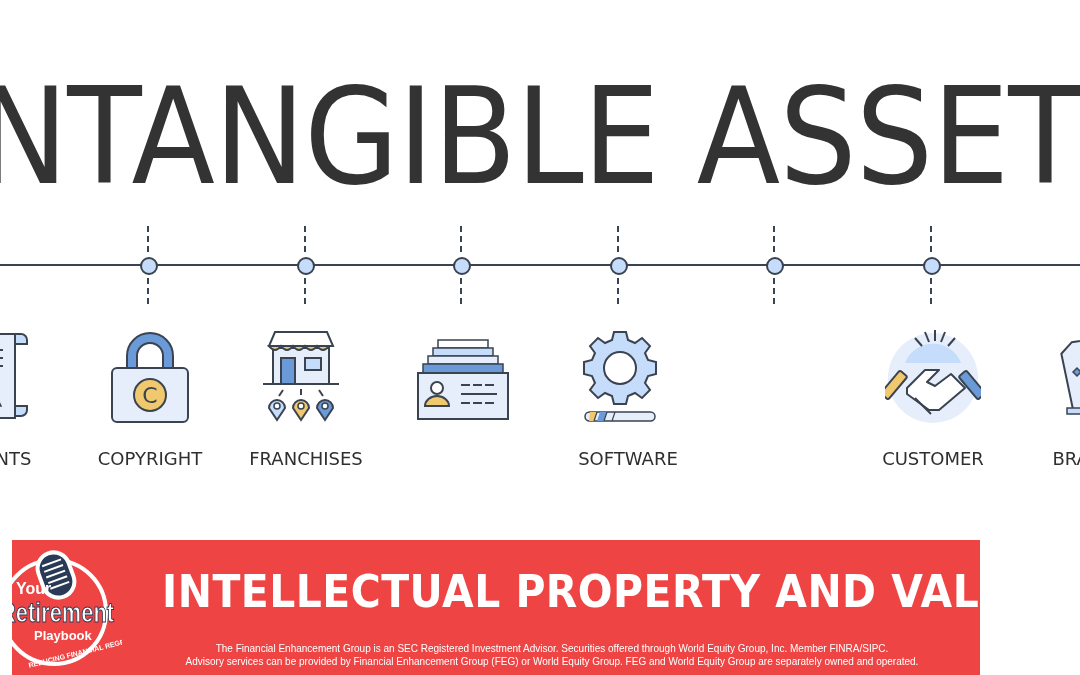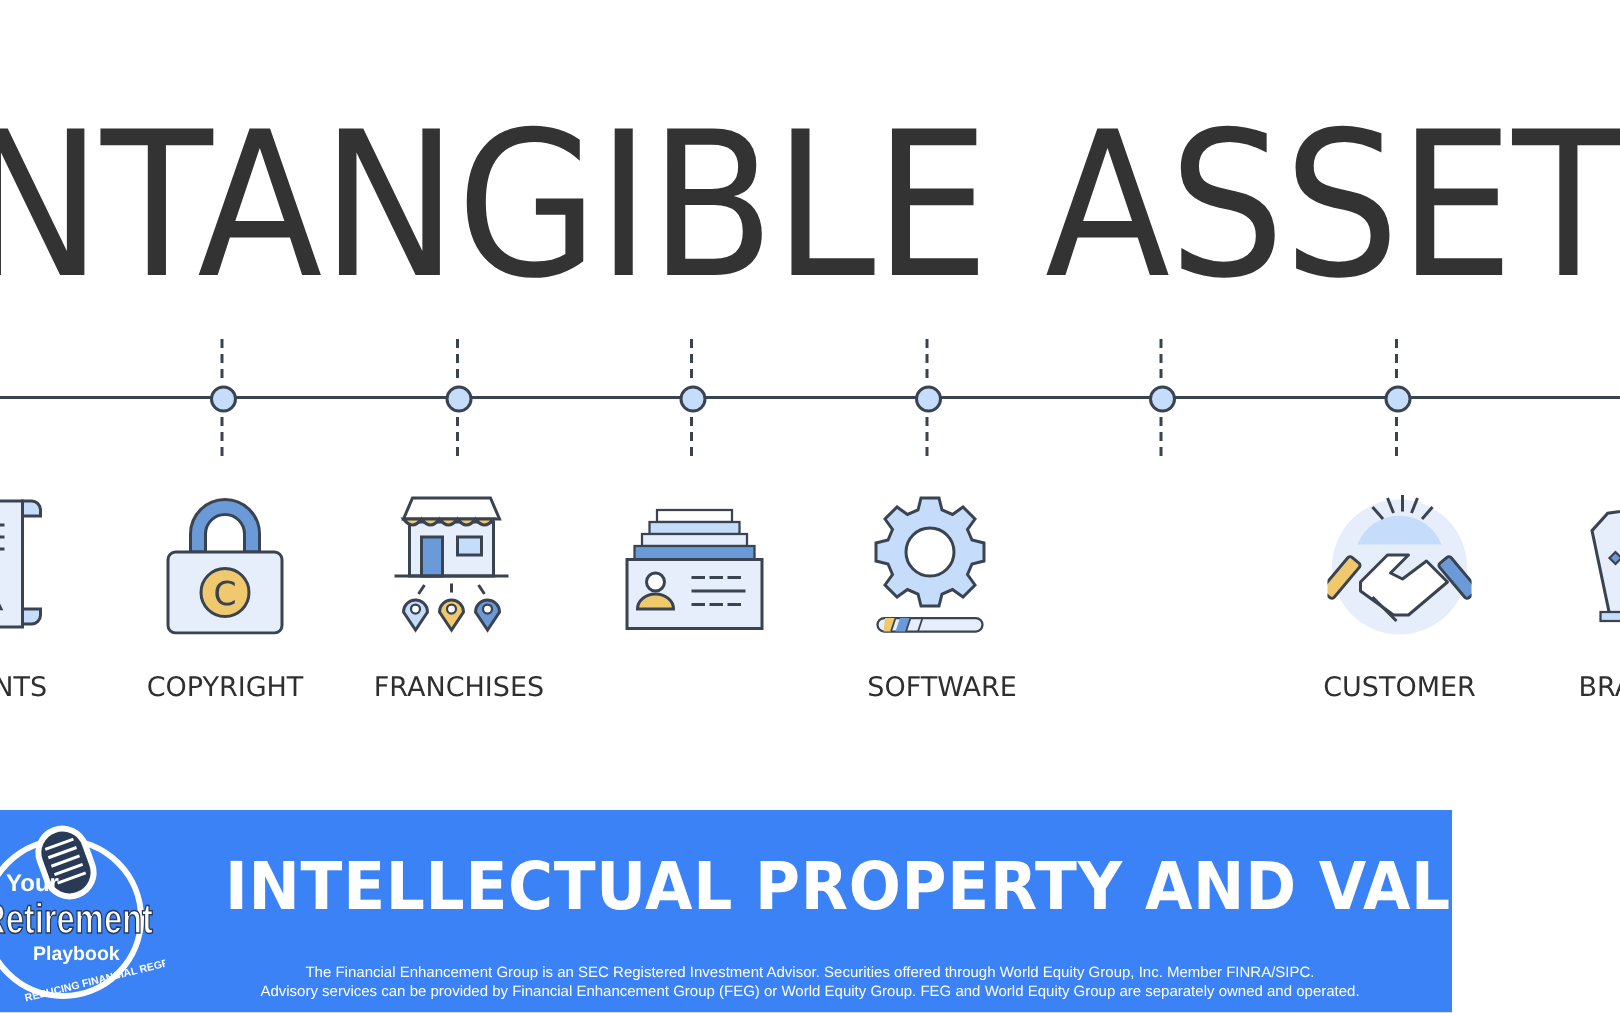--- a/index.html
+++ b/index.html
@@ -14,7 +14,7 @@
   .item { position:absolute; top:328px; width:160px; margin-left:-80px; text-align:center; }
   .item svg { display:block; margin:0 auto; }
   .label { position:absolute; top:448px; width:200px; margin-left:-100px; text-align:center; font-family:"DejaVu Sans", sans-serif; font-size:18px; color:#2f2f2f; letter-spacing:0px; white-space:nowrap; }
-  .banner { position:absolute; left:0; top:540px; width:968px; height:135px; background:#3b82f6; overflow:hidden; }
+  .banner { position:absolute; left:12px; top:540px; width:968px; height:135px; background:#ef4444; overflow:hidden; }
   .banner-title { position:absolute; left:150px; top:26px; white-space:nowrap; font-family:"DejaVu Sans", sans-serif; font-weight:bold; font-size:44px; color:#ffffff; letter-spacing:0.5px; transform:scaleX(0.93); transform-origin:left top; }
   .disclaimer { position:absolute; left:150px; width:780px; text-align:center; font-family:"Liberation Sans", sans-serif; font-size:10px; color:#ffffff; white-space:nowrap; }
   .disc1 { top:103px; }

